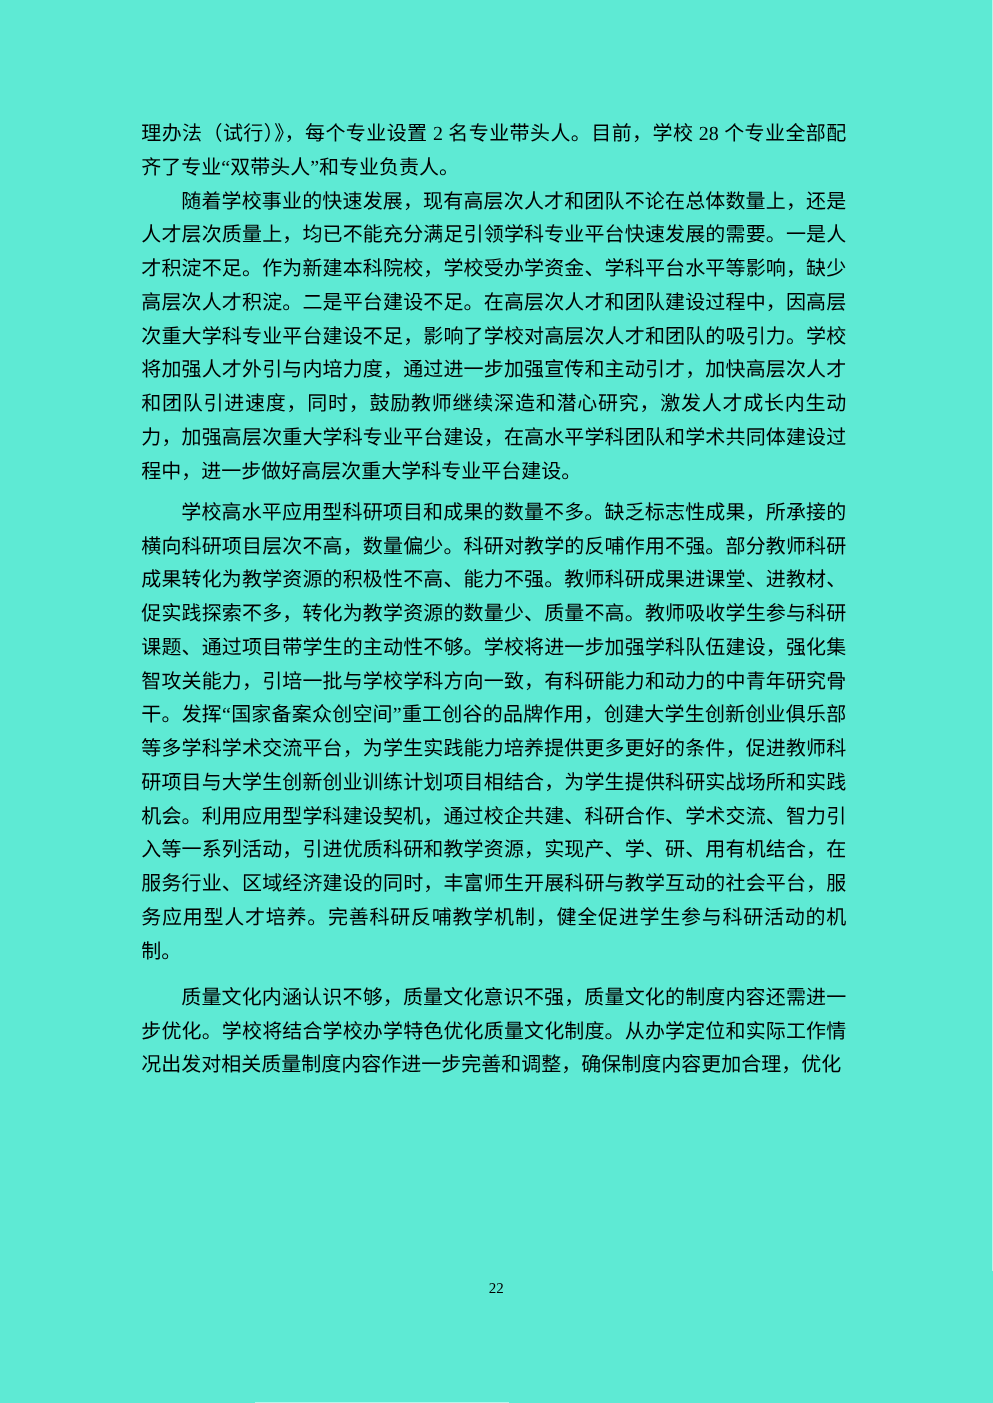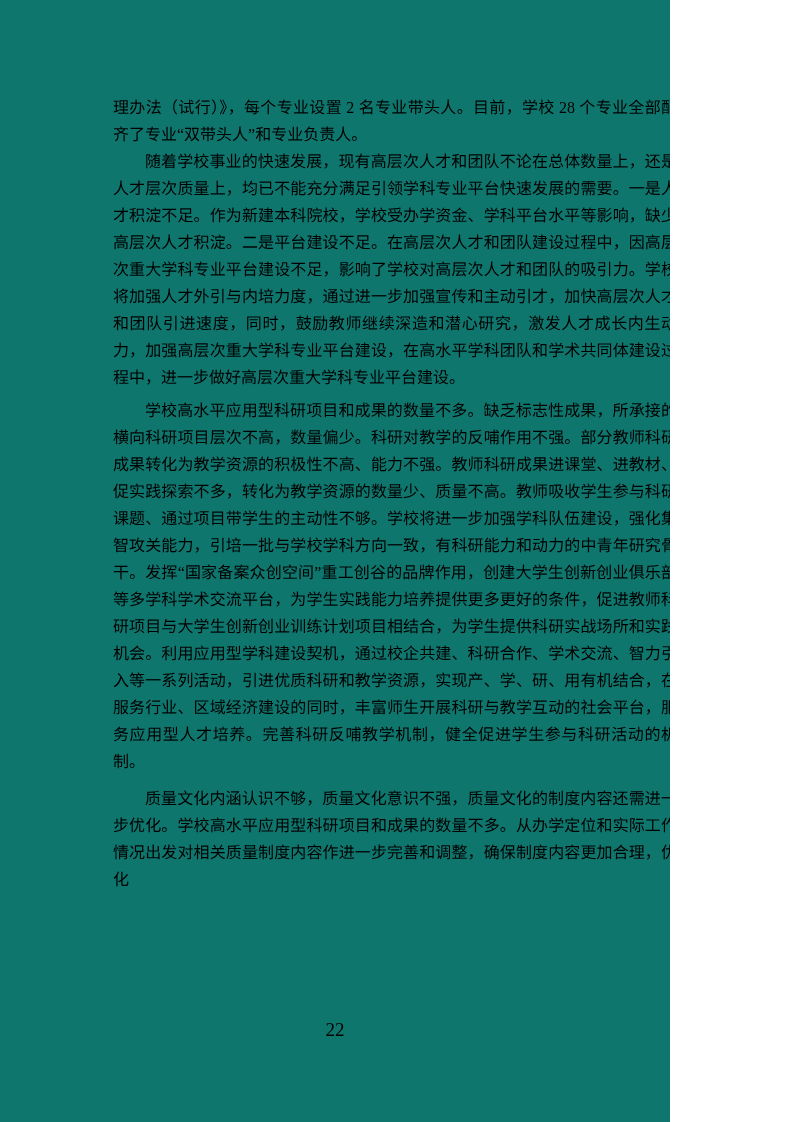--- a/index.html
+++ b/index.html
@@ -9,9 +9,9 @@
   }
   .page {
     position: relative;
-    width: 670px;
+    width: 794px;
     height: 1122px;
-    background: #0f766e;
+    background: #5eead4;
     color: #000000;
     overflow: hidden;
     font-family: "Liberation Serif", "DejaVu Serif", serif;

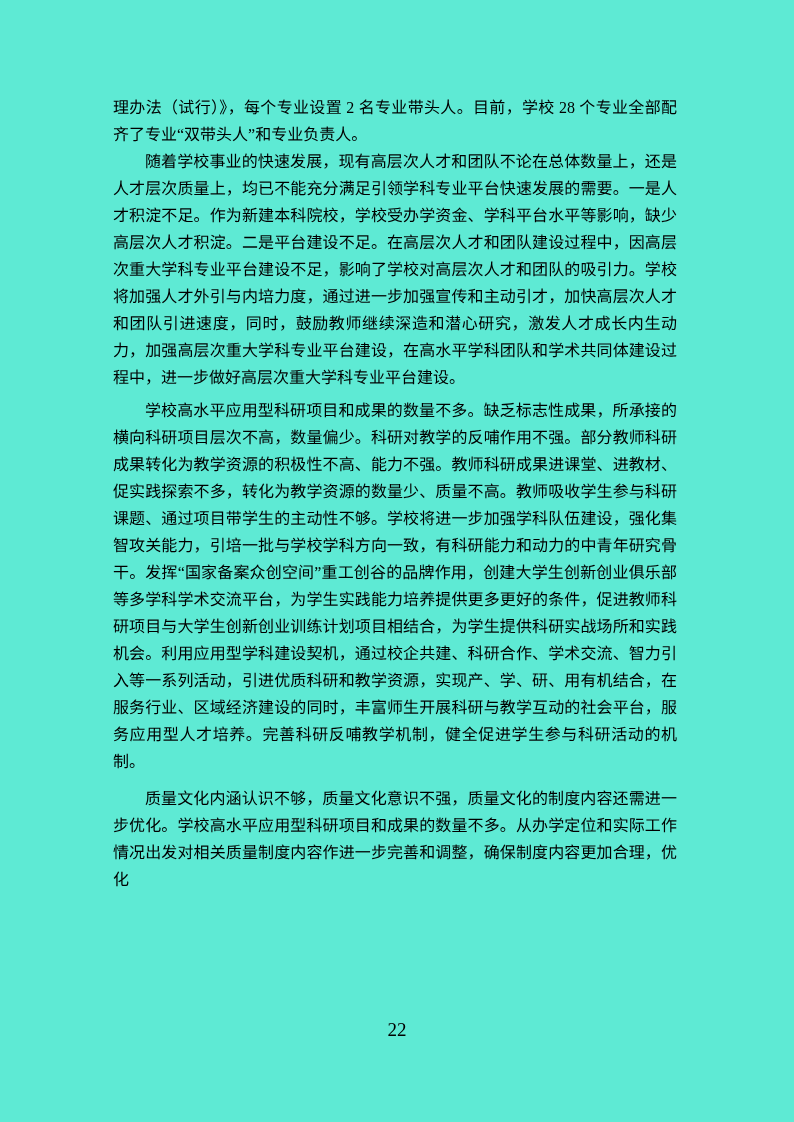--- a/index.html
+++ b/index.html
@@ -85,7 +85,7 @@
     <p class="body-para sp-p2">学校高水平应用型科研项目和成果的数量不多。缺乏标志性成果，所承接的横向科研项目层次不高，数量偏少。科研对教学的反哺作用不强。部分教师科研成果转化为教学资源的积极性不高、能力不强。教师科研成果进课堂、进教材、促实践探索不多，转化为教学资源的数量少、质量不高。教师吸收学生参与科研课题、通过项目带学生的主动性不够。学校将进一步加强学科队伍建设，强化集智攻关能力，引培一批与学校学科方向一致，有科研能力和动力的中青年研究骨干。发挥“国家备案众创空间”重工创谷的品牌作用，创建大学生创新创业俱乐部等多学科学术交流平台，为学生实践能力培养提供更多更好的条件，促进教师科研项目与大学生创新创业训练计划项目相结合，为学生提供科研实战场所和实践机会。利用应用型学科建设契机，通过校企共建、科研合作、学术交流、智力引入等一系列活动，引进优质科研和教学资源，实现产、学、研、用有机结合，在服务行业、区域经济建设的同时，丰富师生开展科研与教学互动的社会平台，服务应用型人才培养。完善科研反哺教学机制，健全促进学生参与科研活动的机制。</p>
 
 
-    <p class="body-para sp-p3">质量文化内涵认识不够，质量文化意识不强，质量文化的制度内容还需进一步优化。学校高水平应用型科研项目和成果的数量不多。从办学定位和实际工作情况出发对相关质量制度内容作进一步完善和调整，确保制度内容更加合理，优化</p>
+    <p class="body-para sp-p3">质量文化内涵认识不够，质量文化意识不强，质量文化的制度内容还需进一步优化。学校将结合学校办学特色优化质量文化制度。从办学定位和实际工作情况出发对相关质量制度内容作进一步完善和调整，确保制度内容更加合理，优化</p>
 
   </div>
 

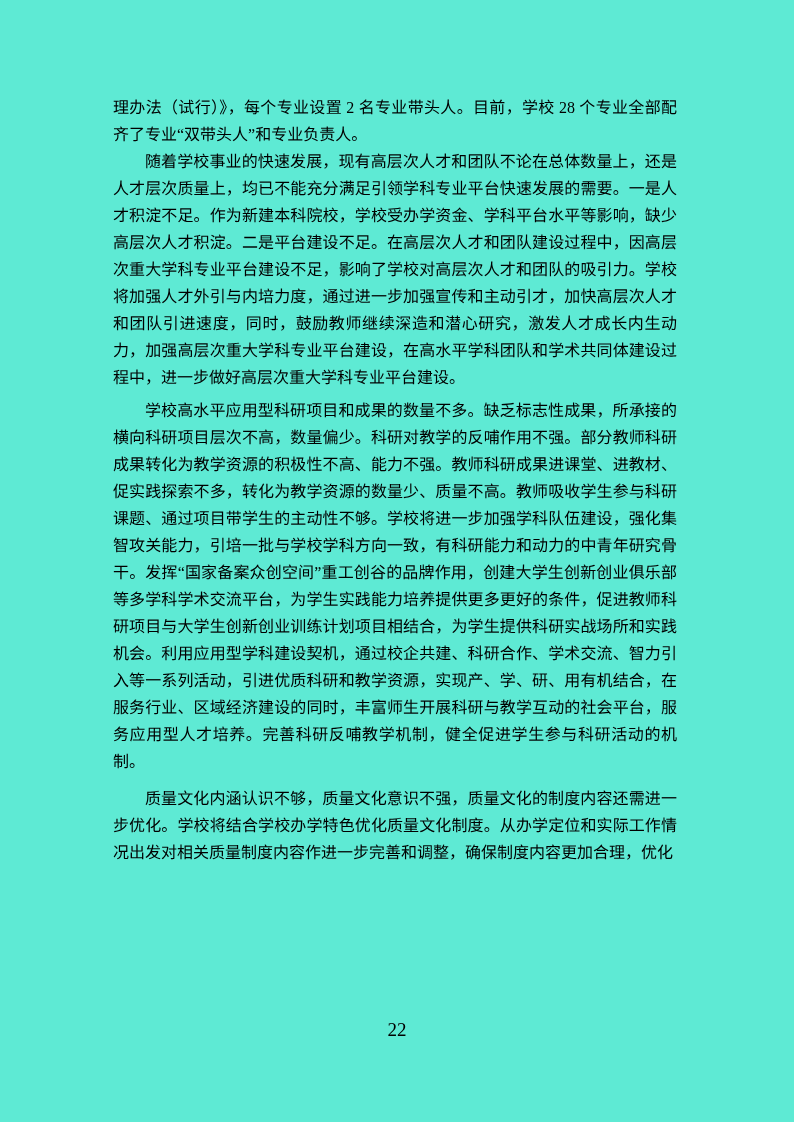--- a/index.html
+++ b/index.html
@@ -64,7 +64,7 @@
     top: 1022px;
     text-align: center;
     font-family: "Liberation Serif", "DejaVu Serif", serif;
-    font-size: 19px;
+    font-size: 12px;
     line-height: 16px;
     color: #000000;
   }

